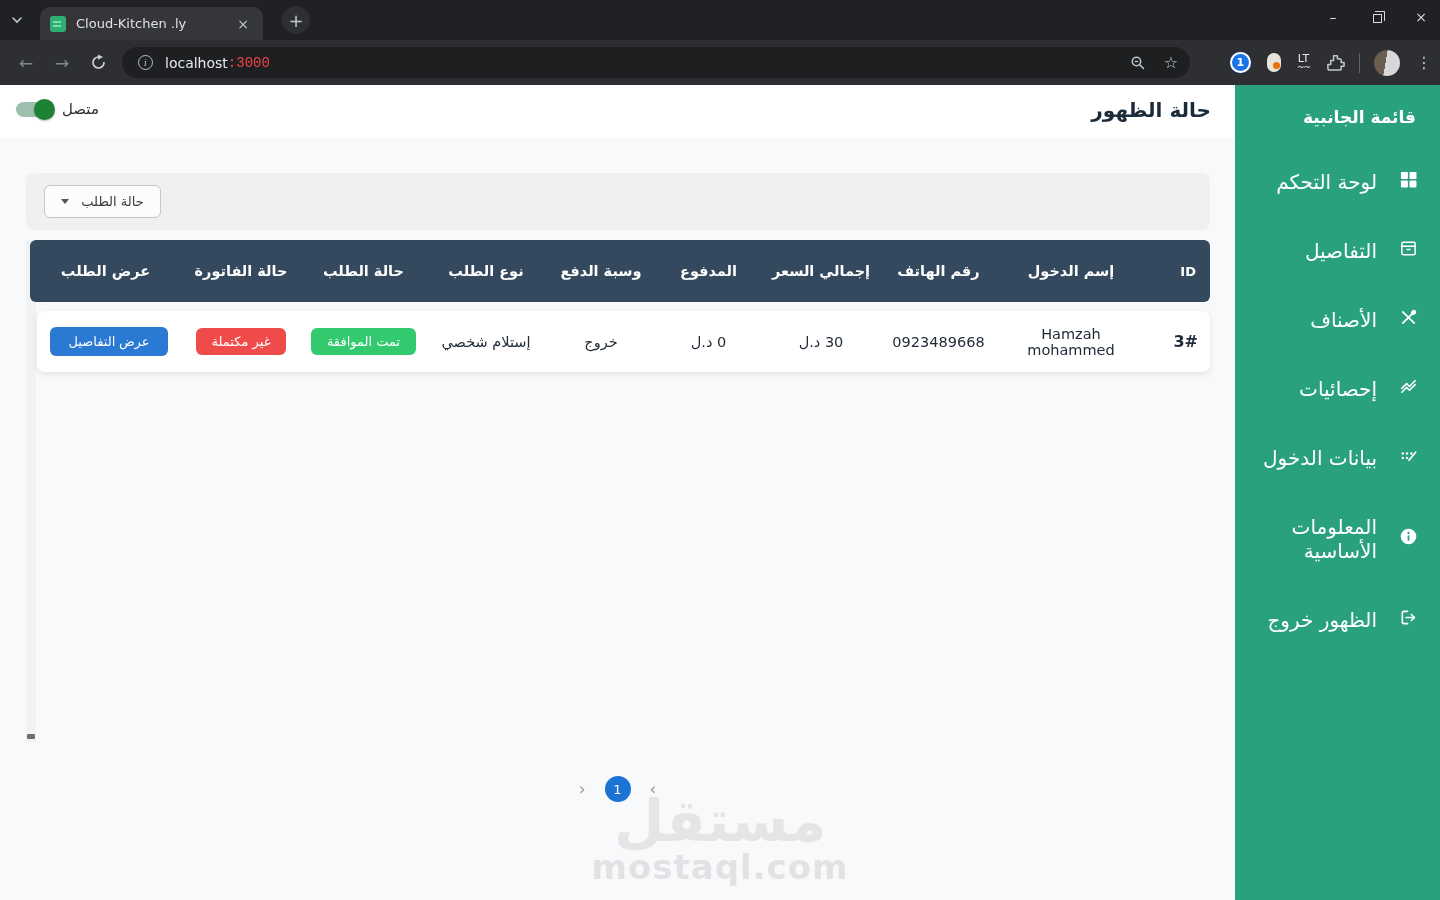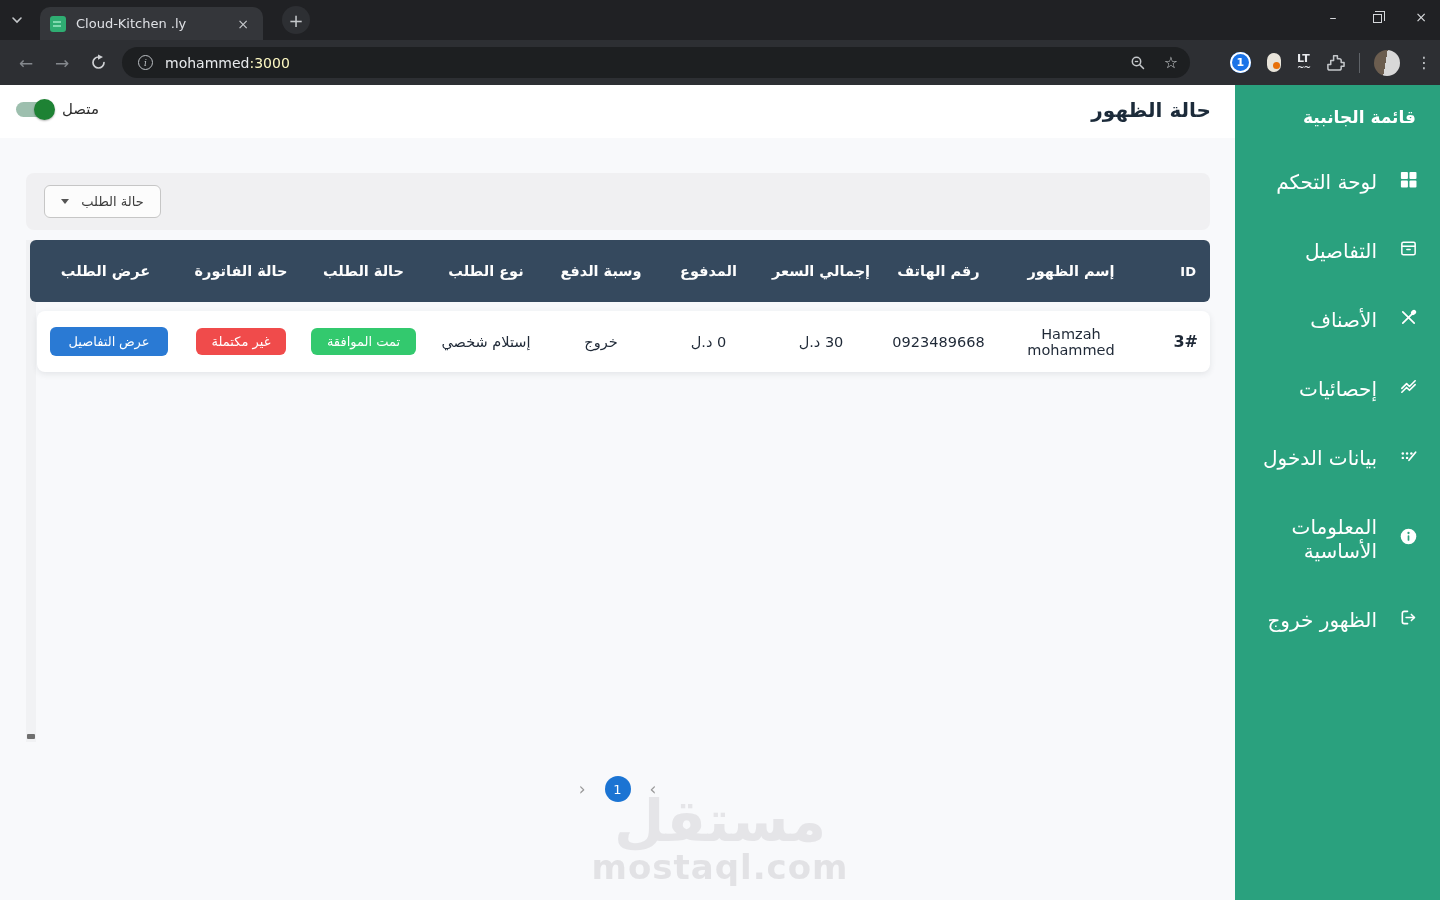--- a/index.html
+++ b/index.html
@@ -129,7 +129,7 @@
   </span>
   <div class="omnibox">
     <span class="info-ic">i</span>
-    <span class="url">mohammed</span>
+    <span class="url">localhost</span>
       <span class="url-port">:3000</span>
     <span class="omni-spacer"></span>
     <span class="omni-ic">

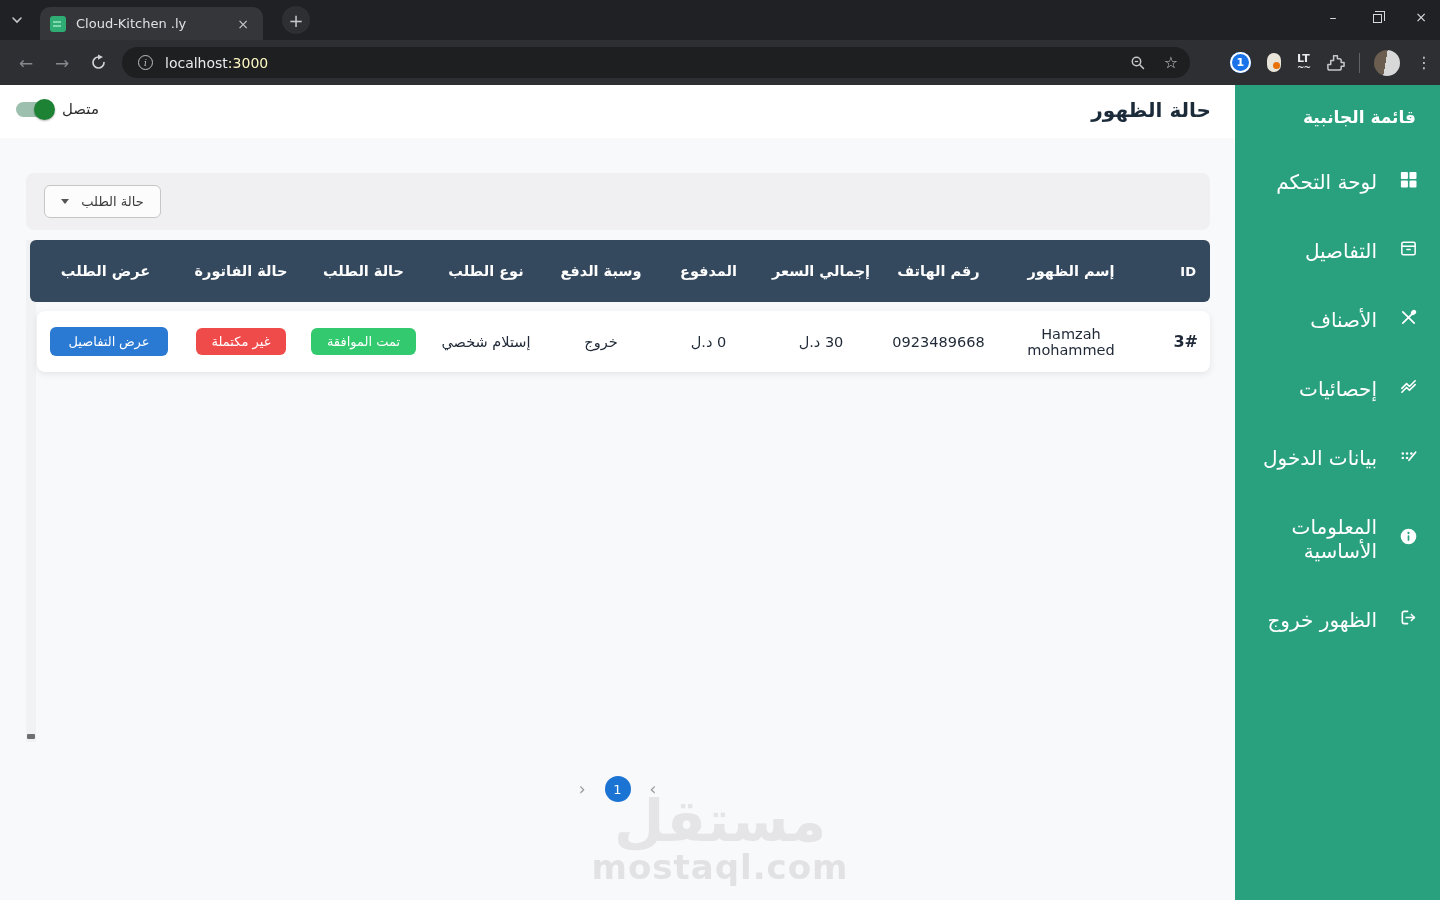--- a/index.html
+++ b/index.html
@@ -32,7 +32,7 @@
   .info-ic { width:15px; height:15px; border:1.4px solid #bcc0c4; border-radius:50%; color:#bcc0c4;
              font-size:9px; display:flex; align-items:center; justify-content:center; font-style:italic; font-family:"DejaVu Serif", serif; margin:0 12px 0 4px; cursor:pointer; }
   .url { font-size:14px; color:#e8eaed; }
-  .url-port { font-size:14px; color:#fef9c3; }
+  .url-port { font-size:14px; color:#ef4444;font-family:Liberation Mono, monospace; }
   .omni-spacer { flex:1; }
   .omni-ic { color:#c4c7ca; margin-left:18px; cursor:pointer; display:flex; align-items:center; }
   .star { font-size:16px; }

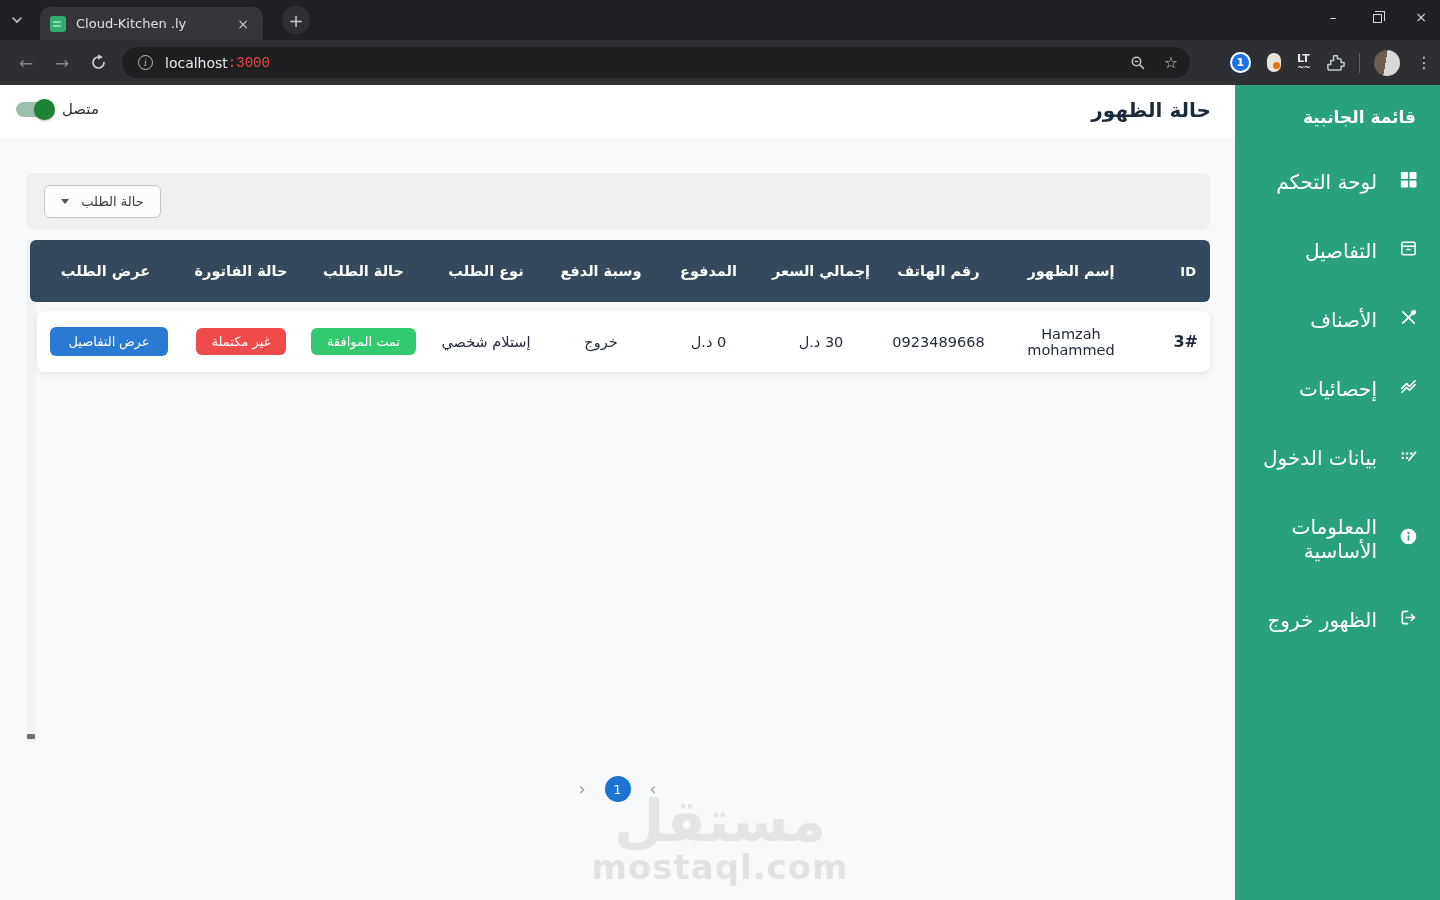--- a/index.html
+++ b/index.html
@@ -42,7 +42,7 @@
            display:flex; align-items:center; justify-content:center; box-shadow:inset 0 0 0 2px #fff, inset 0 0 0 3.5px #1a73e8; }
   .eggext { width:14px; height:19px; border-radius:7px; background:#e8e4da; position:relative; }
   .eggext::after { content:""; position:absolute; right:1px; bottom:3px; width:7px; height:7px; border-radius:50%; background:#e8710a; }
-  .ltext { color:#e8eaed; font-size:11px; font-weight:bold; line-height:8px; text-align:center; }
+  .ltext { color:#e8eaed; font-size:11px; font-weight:normal; line-height:8px; text-align:center; }
   .ltext small { display:block; font-size:9px; letter-spacing:-1px; }
   .sep { width:1px; height:20px; background:#5f6368; margin:0 6px; }
   .avatar { width:26px; height:26px; border-radius:50%; background:linear-gradient(100deg,#6b5d4f 45%,#d8d8d8 45%); }

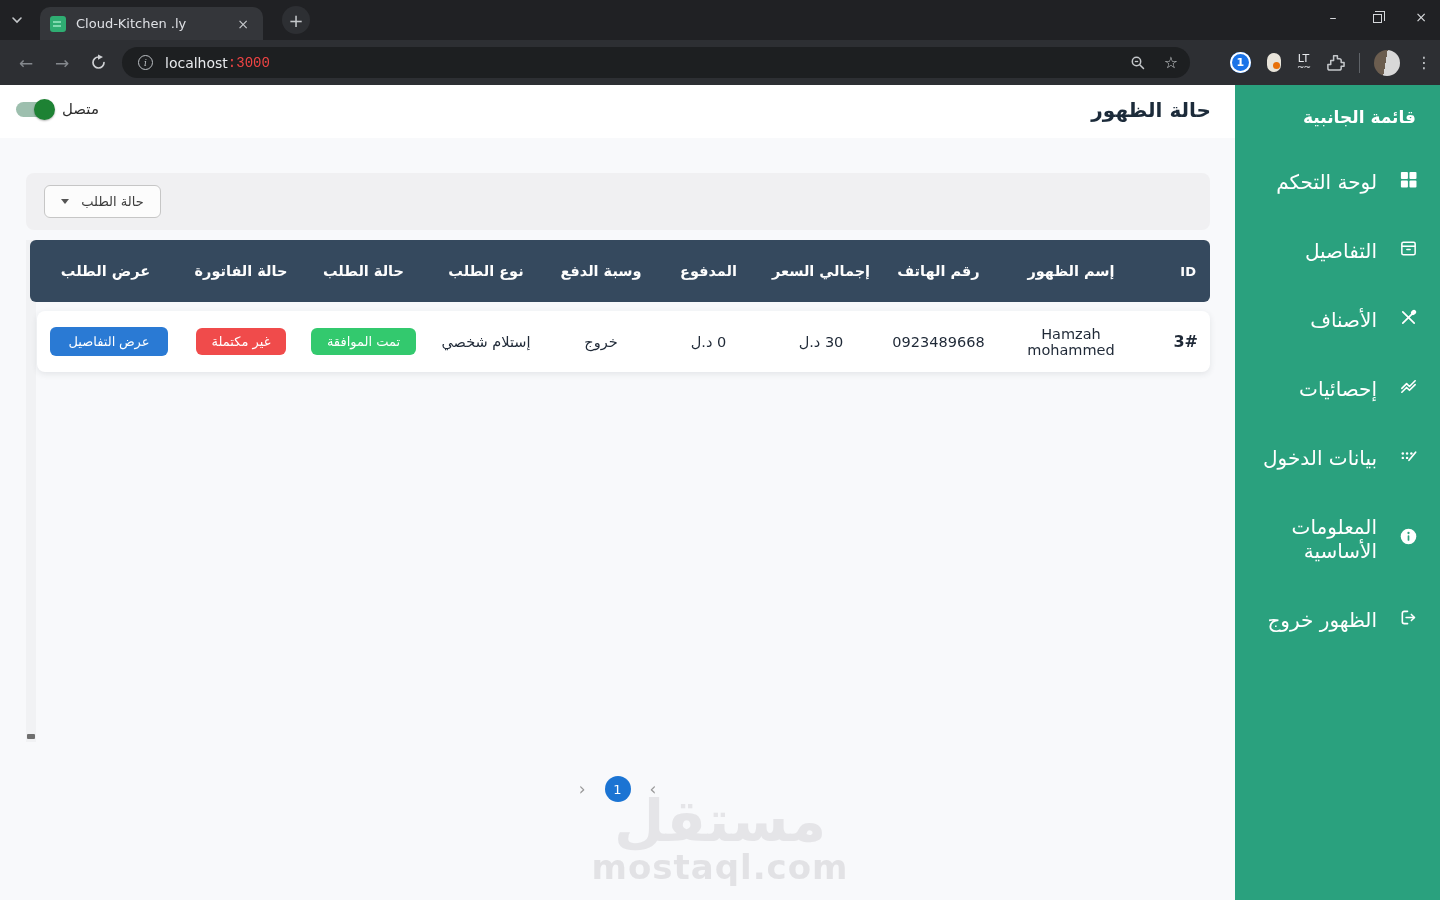--- a/index.html
+++ b/index.html
@@ -272,7 +272,7 @@
 
   <div class="thead grid10">
     <div class="col-id-h">ID</div>
-    <div>إسم الظهور</div>
+    <div>إسم الدخول</div>
     <div>رقم الهاتف</div>
     <div>إجمالي السعر</div>
     <div>المدفوع</div>

